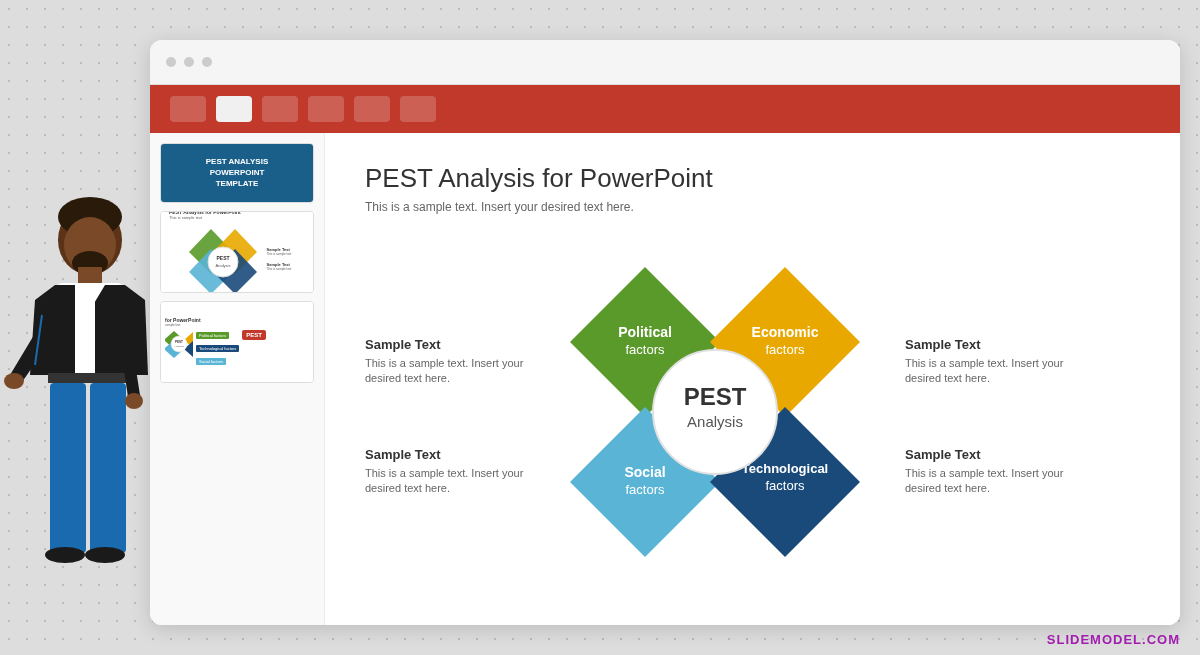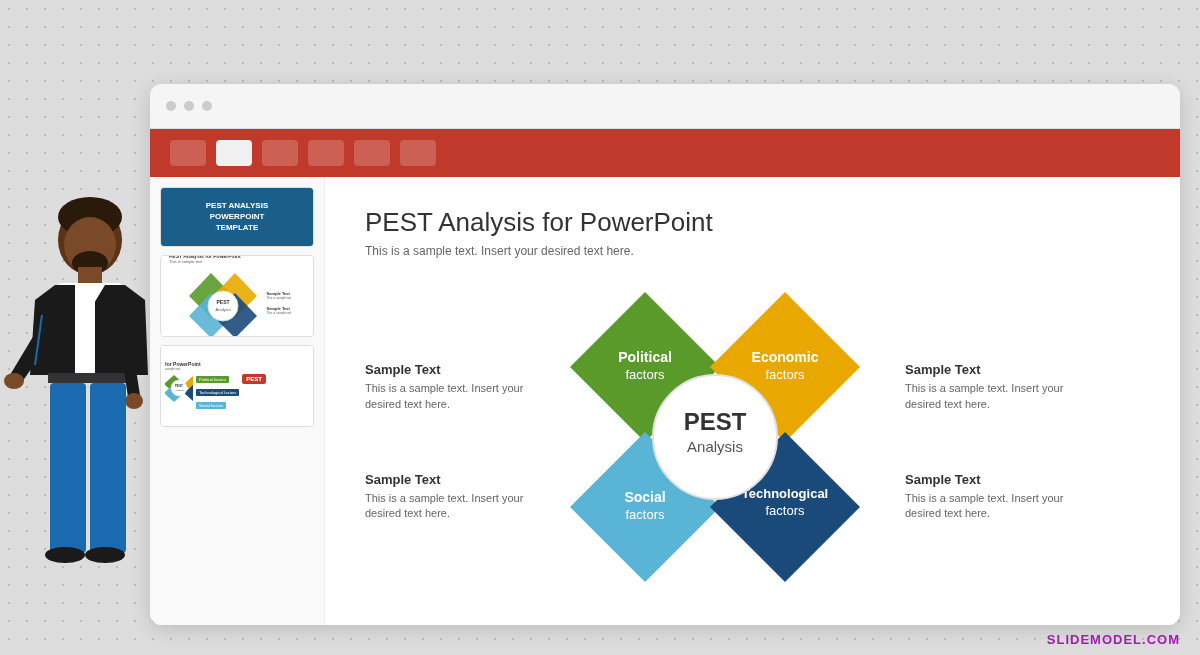--- a/index.html
+++ b/index.html
@@ -29,7 +29,6 @@
       box-shadow: 0 4px 20px rgba(0,0,0,0.15);
       overflow: hidden;
       z-index: 2;
-      margin-top: 44px;
     }
 
     

